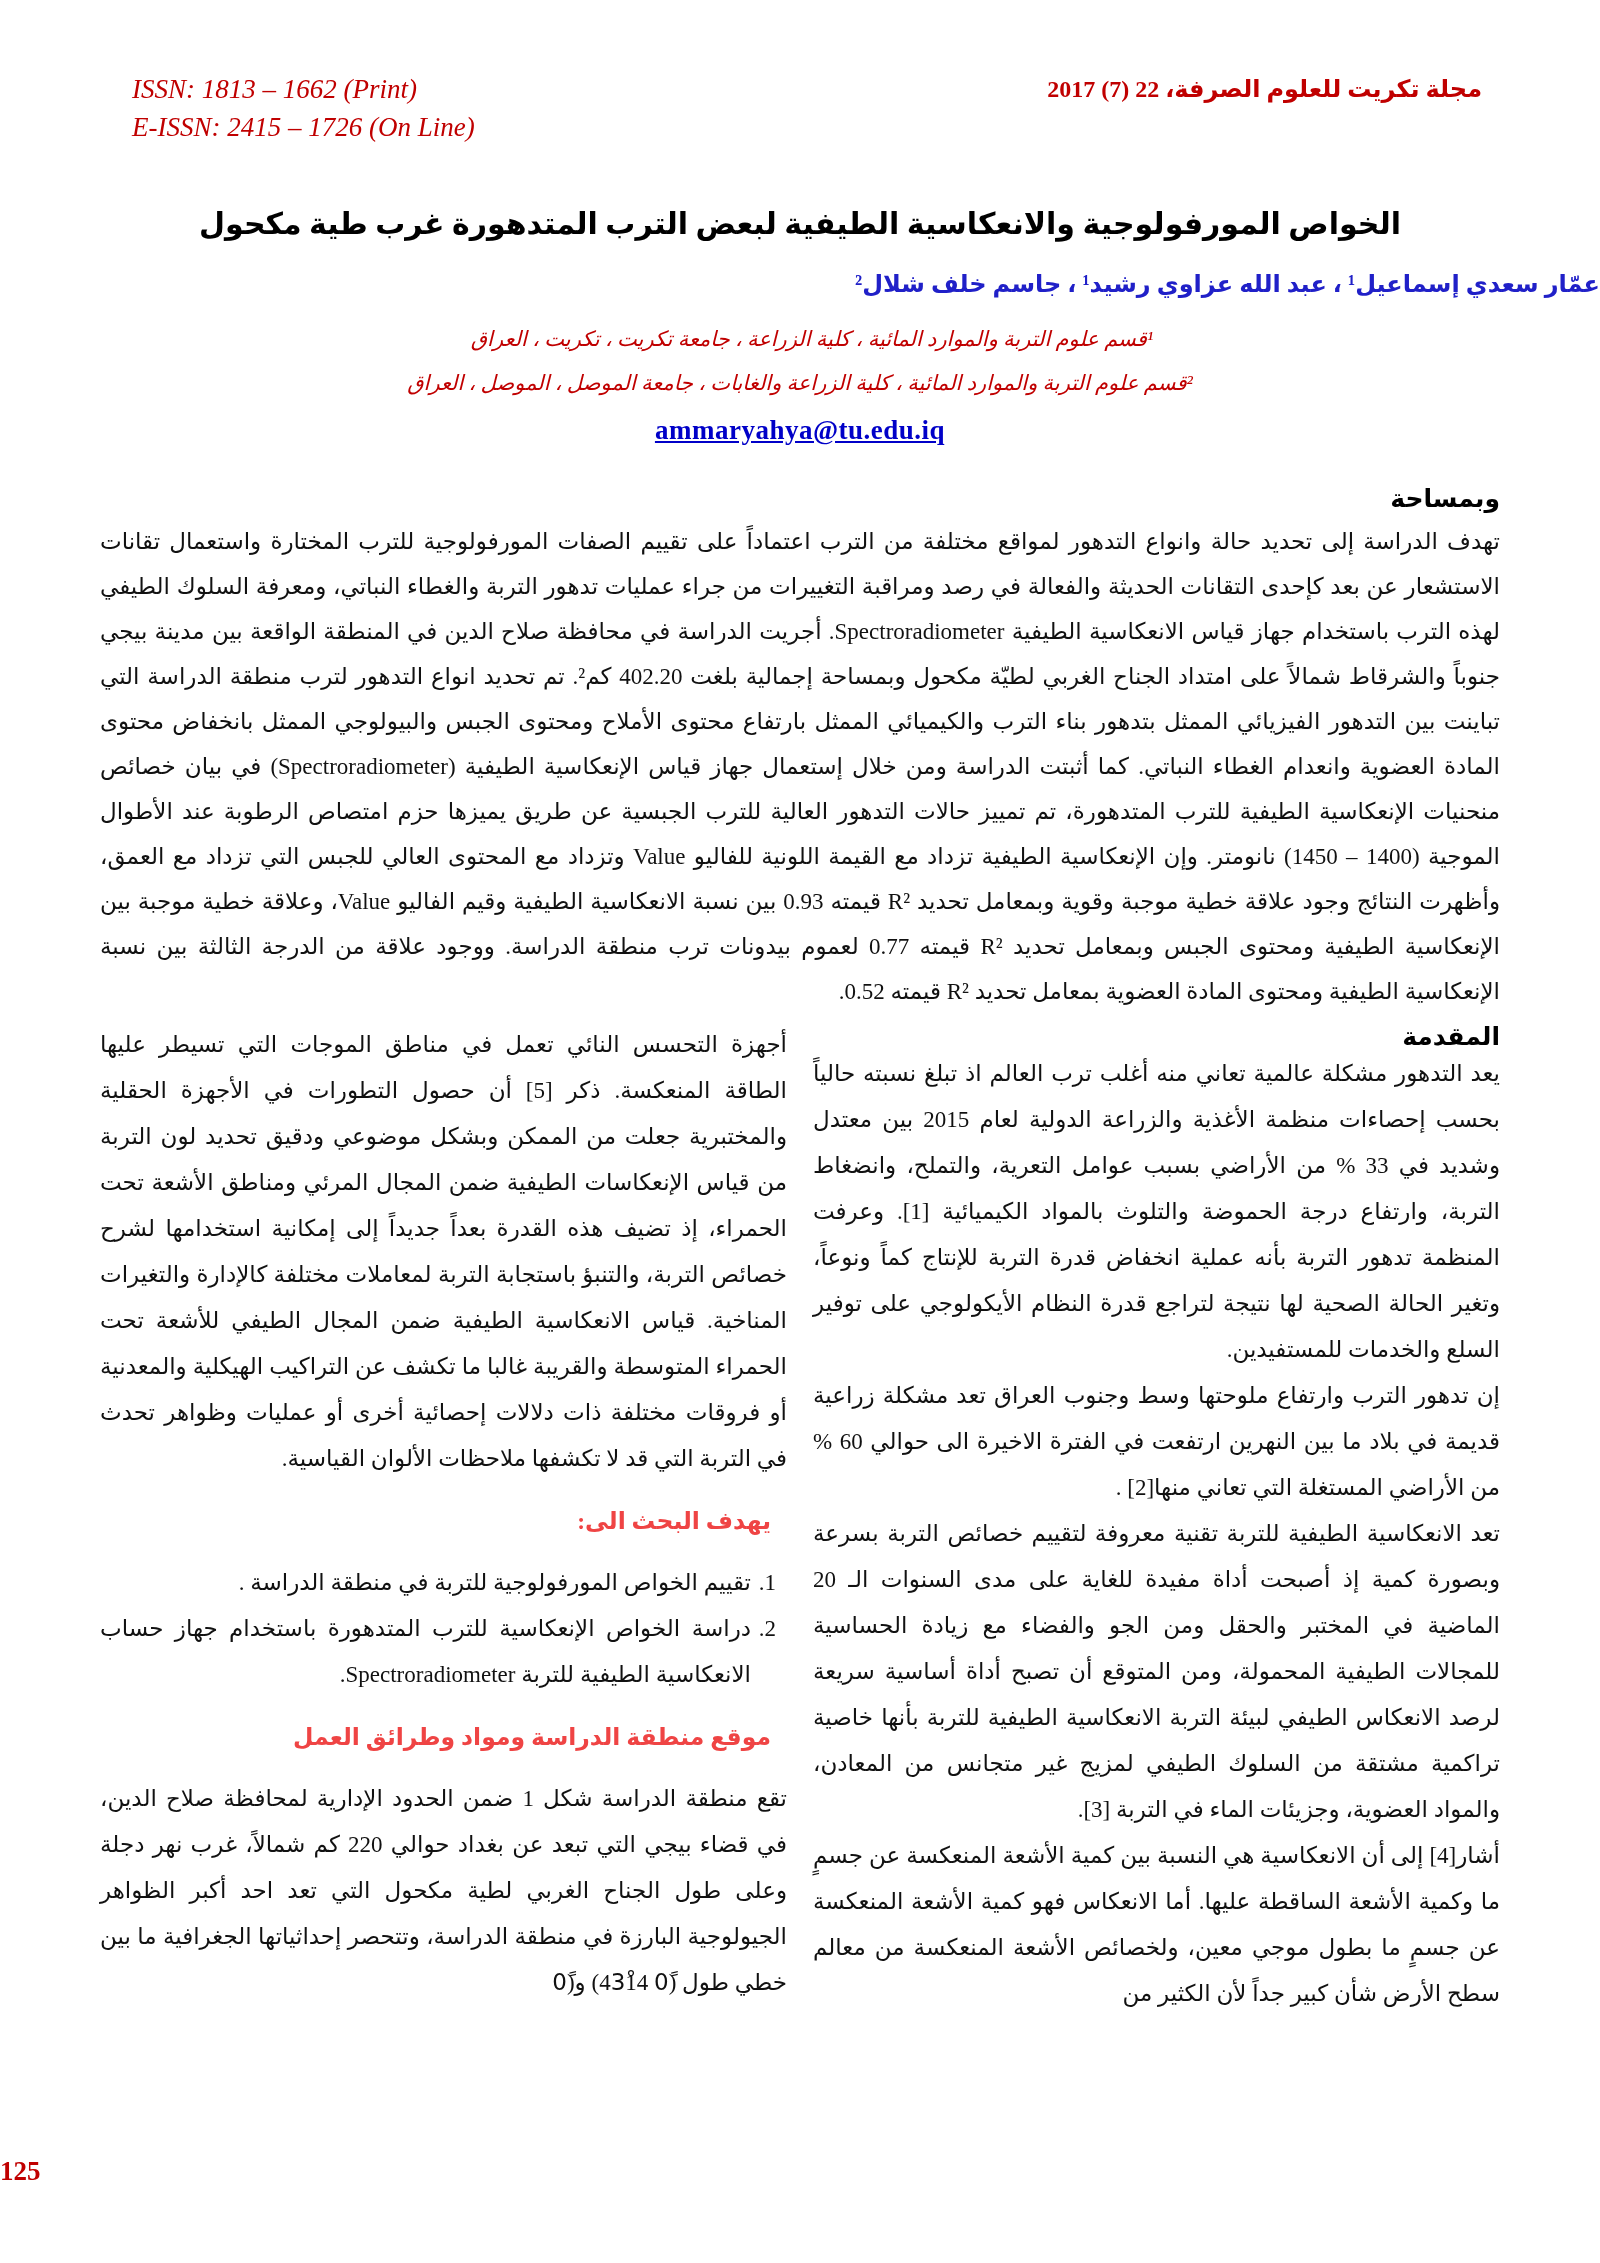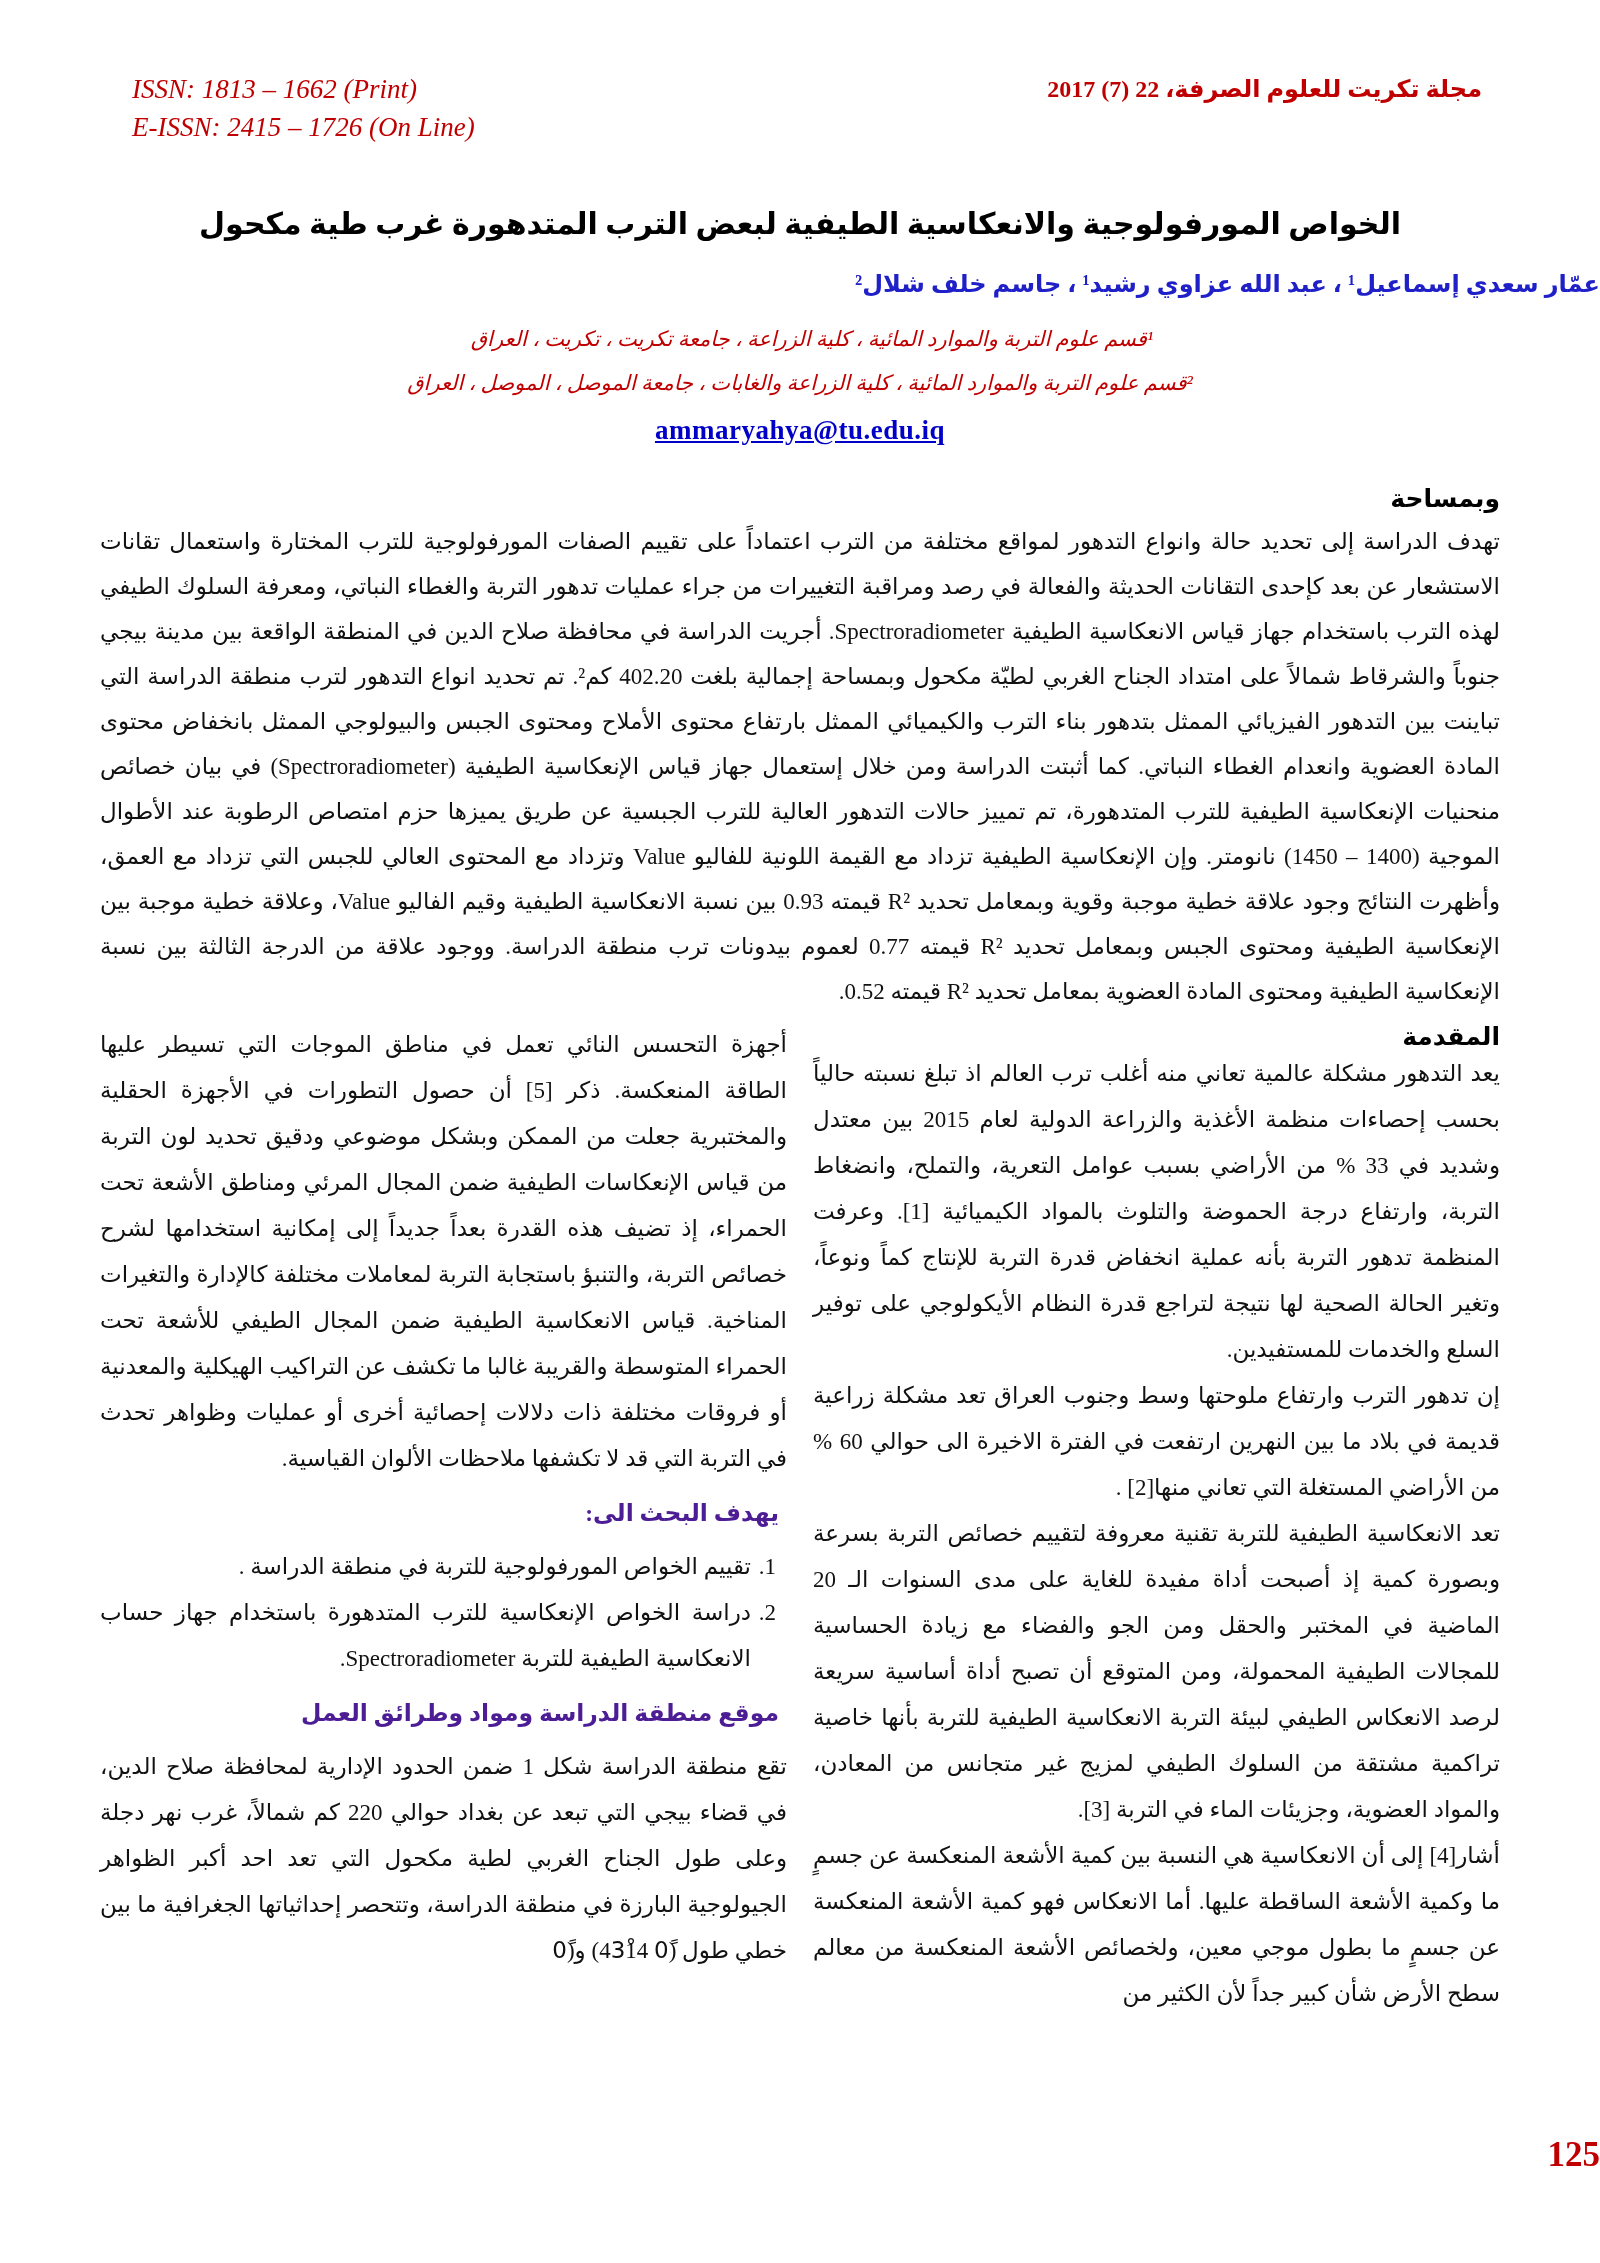--- a/index.html
+++ b/index.html
@@ -26,7 +26,7 @@
   .cols{display:flex;gap:26px;margin:8px 100px 0 100px;align-items:flex-start;}
   .col{flex:1;min-width:0;}
   .body-p{font-size:23px;line-height:46px;text-align:justify;margin:0;}
-  .sub-h{font-size:23.5px;font-weight:bold;margin:8px;line-height:46px;color:#4c1d95;}
+  .sub-h{font-size:23.5px;font-weight:bold;margin:16px;line-height:46px;color:#ef4444;}
   .obj-list{margin:0;padding:0 34px 0 0;font-size:23px;line-height:46px;text-align:justify;}
   .obj-list li{padding-right:2px;}
   .pageno{position:absolute;bottom:88px;left:0;right:0;text-align:right;

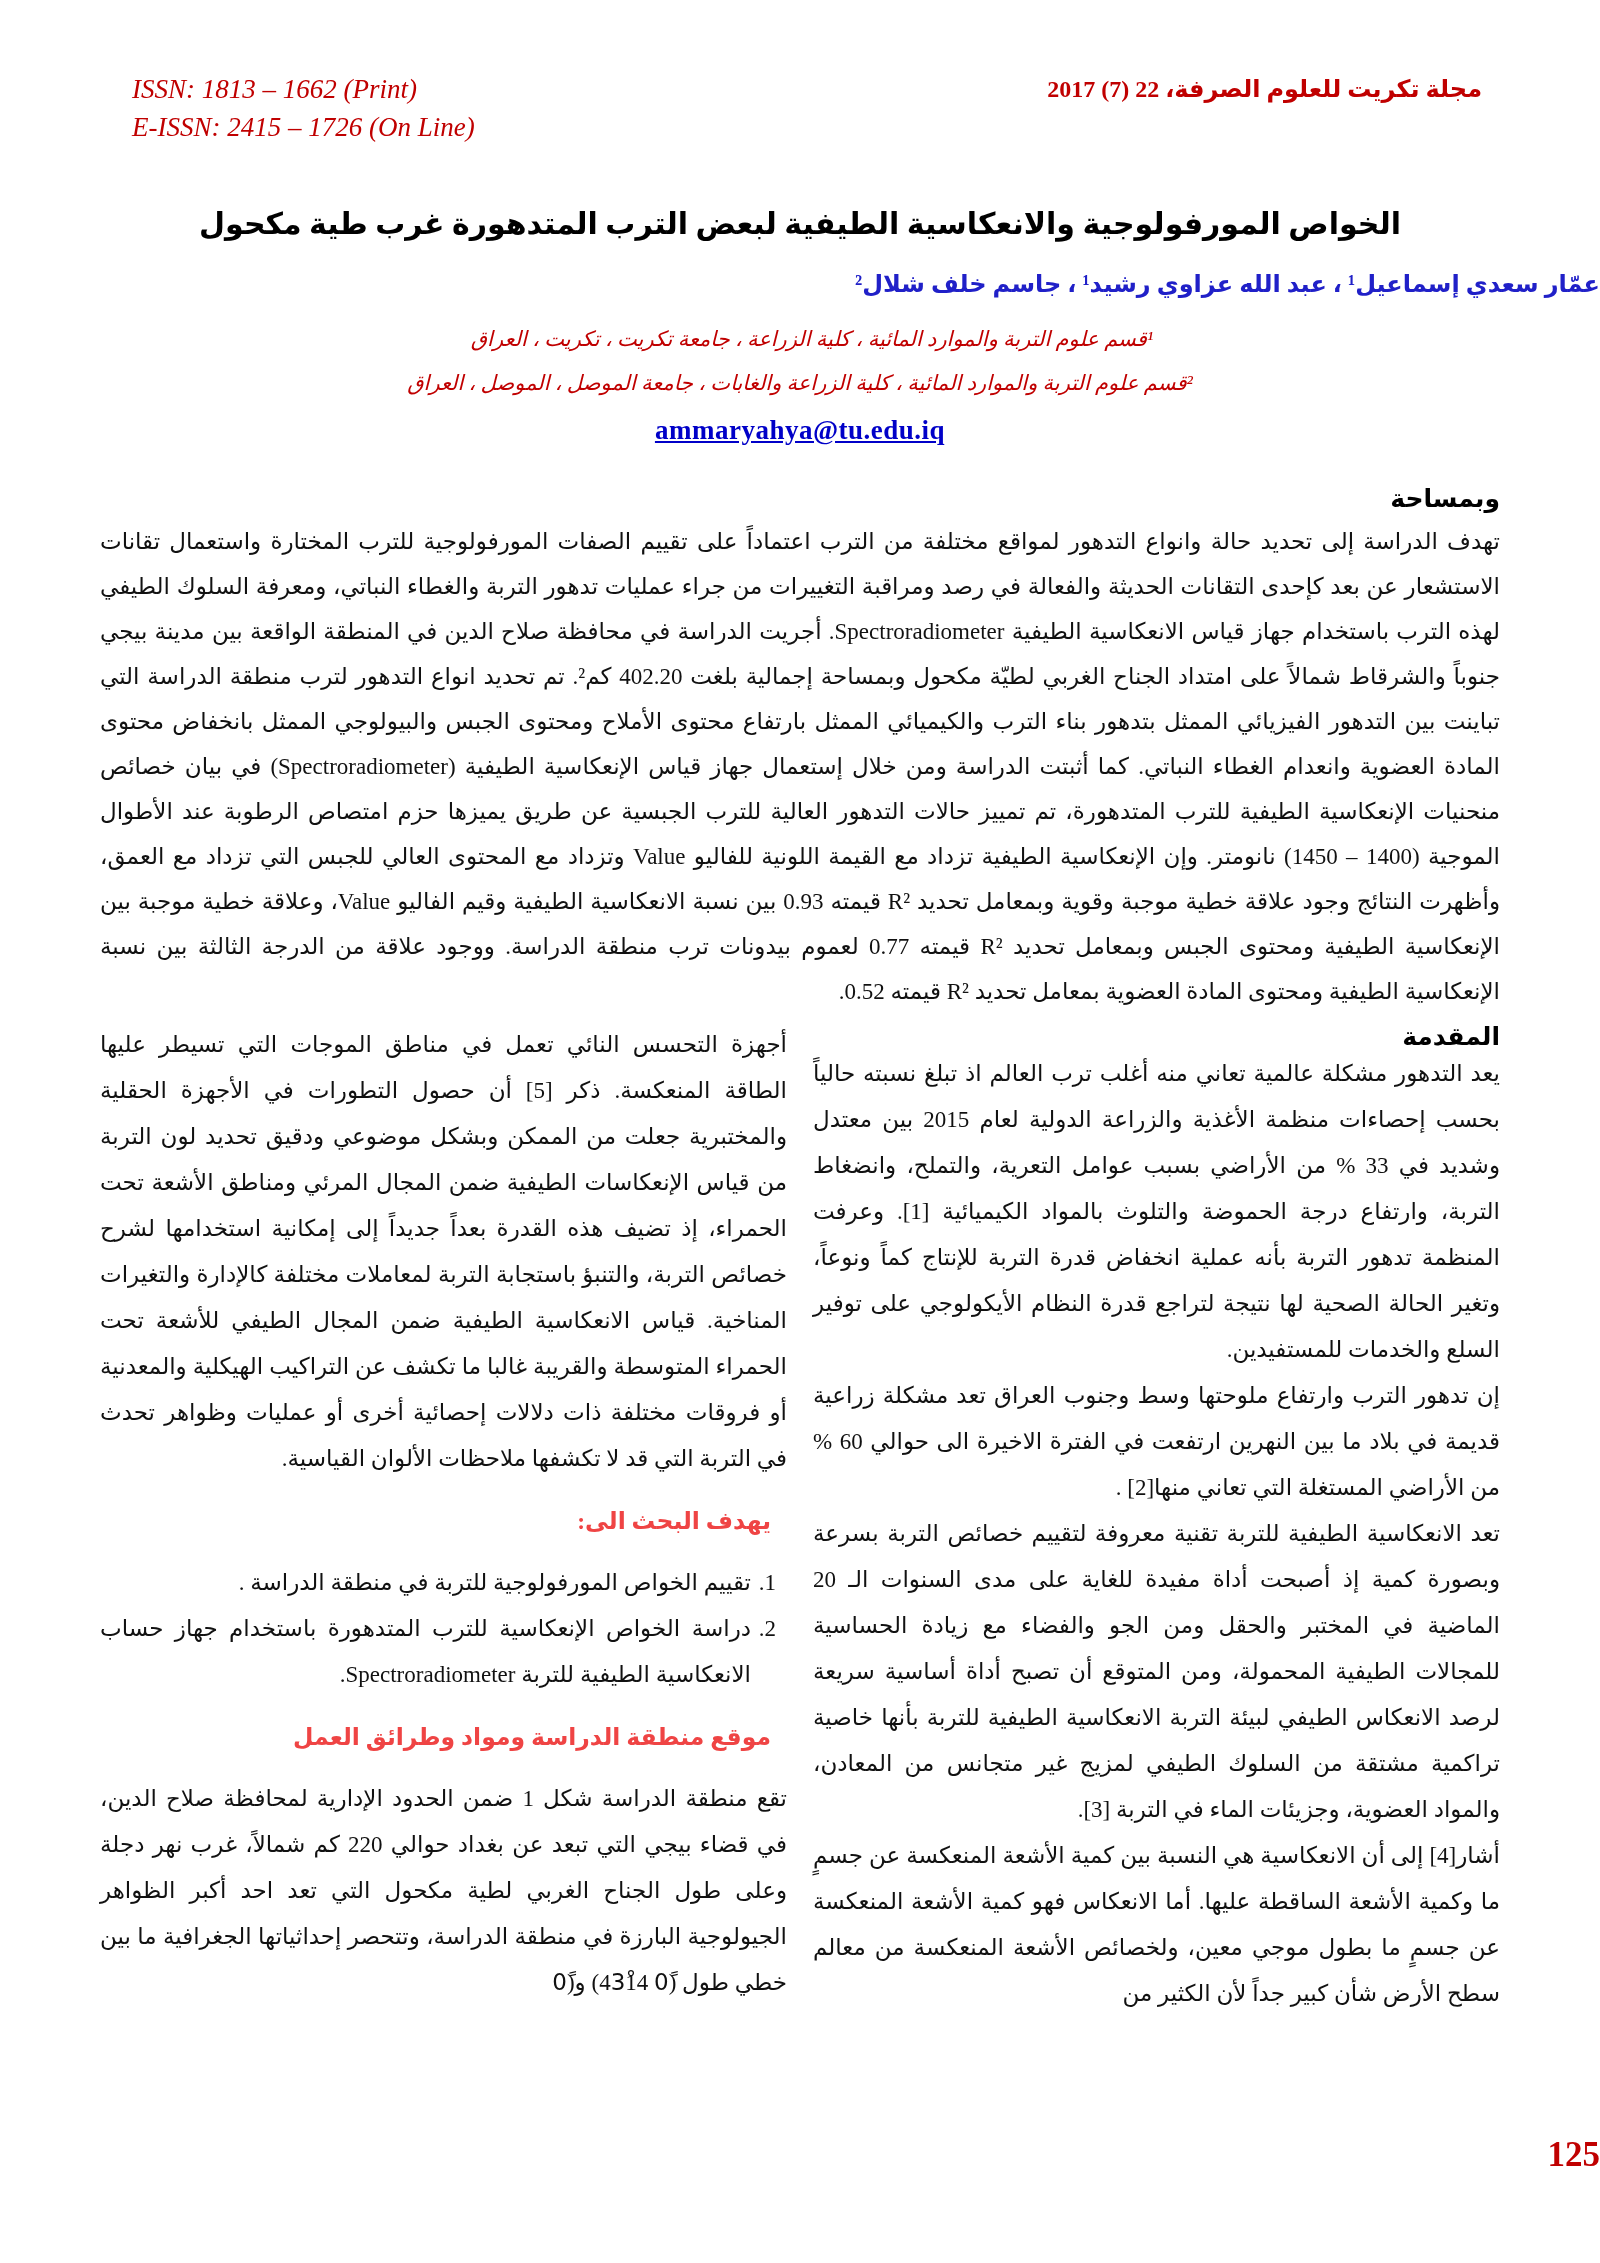--- a/index.html
+++ b/index.html
@@ -29,8 +29,8 @@
   .sub-h{font-size:23.5px;font-weight:bold;margin:16px;line-height:46px;color:#ef4444;}
   .obj-list{margin:0;padding:0 34px 0 0;font-size:23px;line-height:46px;text-align:justify;}
   .obj-list li{padding-right:2px;}
-  .pageno{position:absolute;bottom:88px;left:0;right:0;text-align:right;
-          color:#c00000;font-weight:bold;font-size:35px;}
+  .pageno{position:absolute;bottom:76px;left:0;right:0;text-align:left;
+          color:#c00000;font-weight:bold;font-size:27px;}
 </style>
 </head>
 <body>

